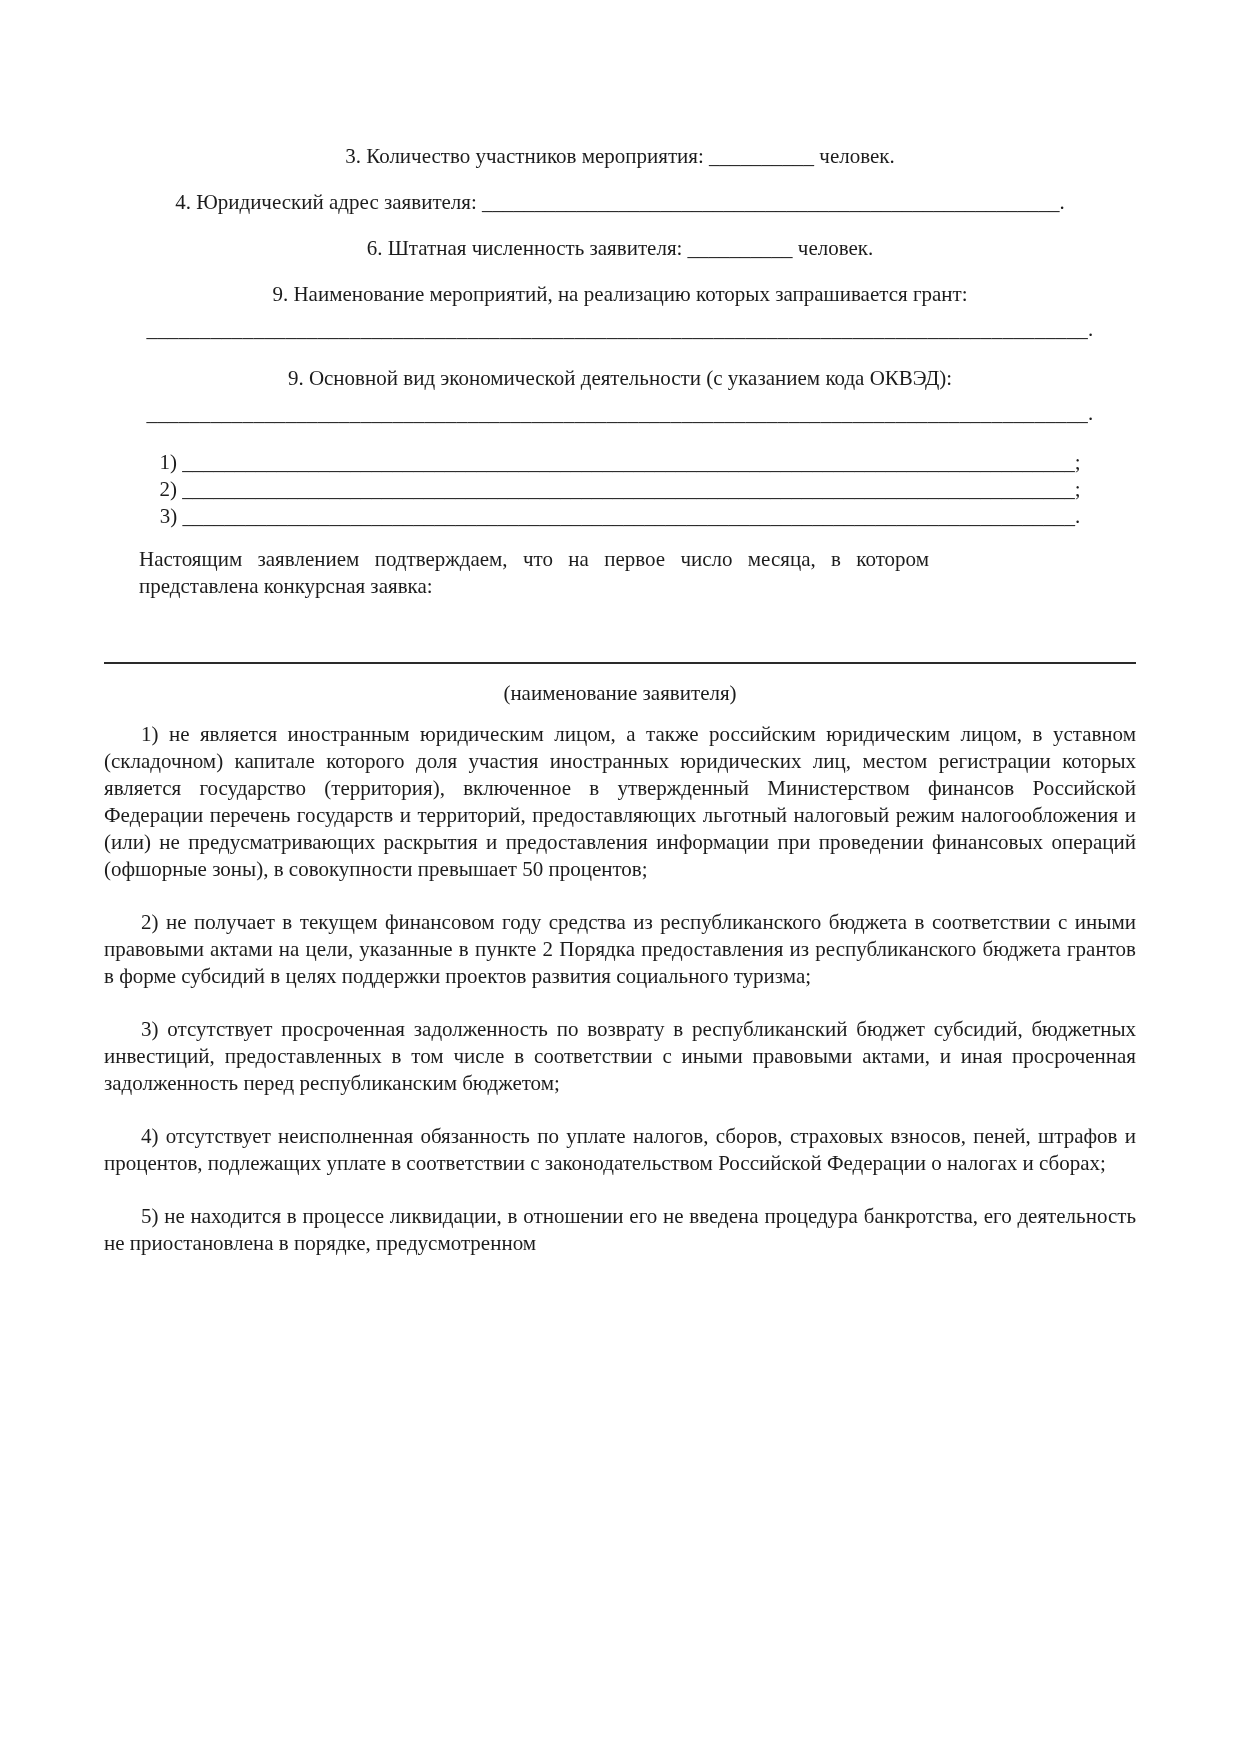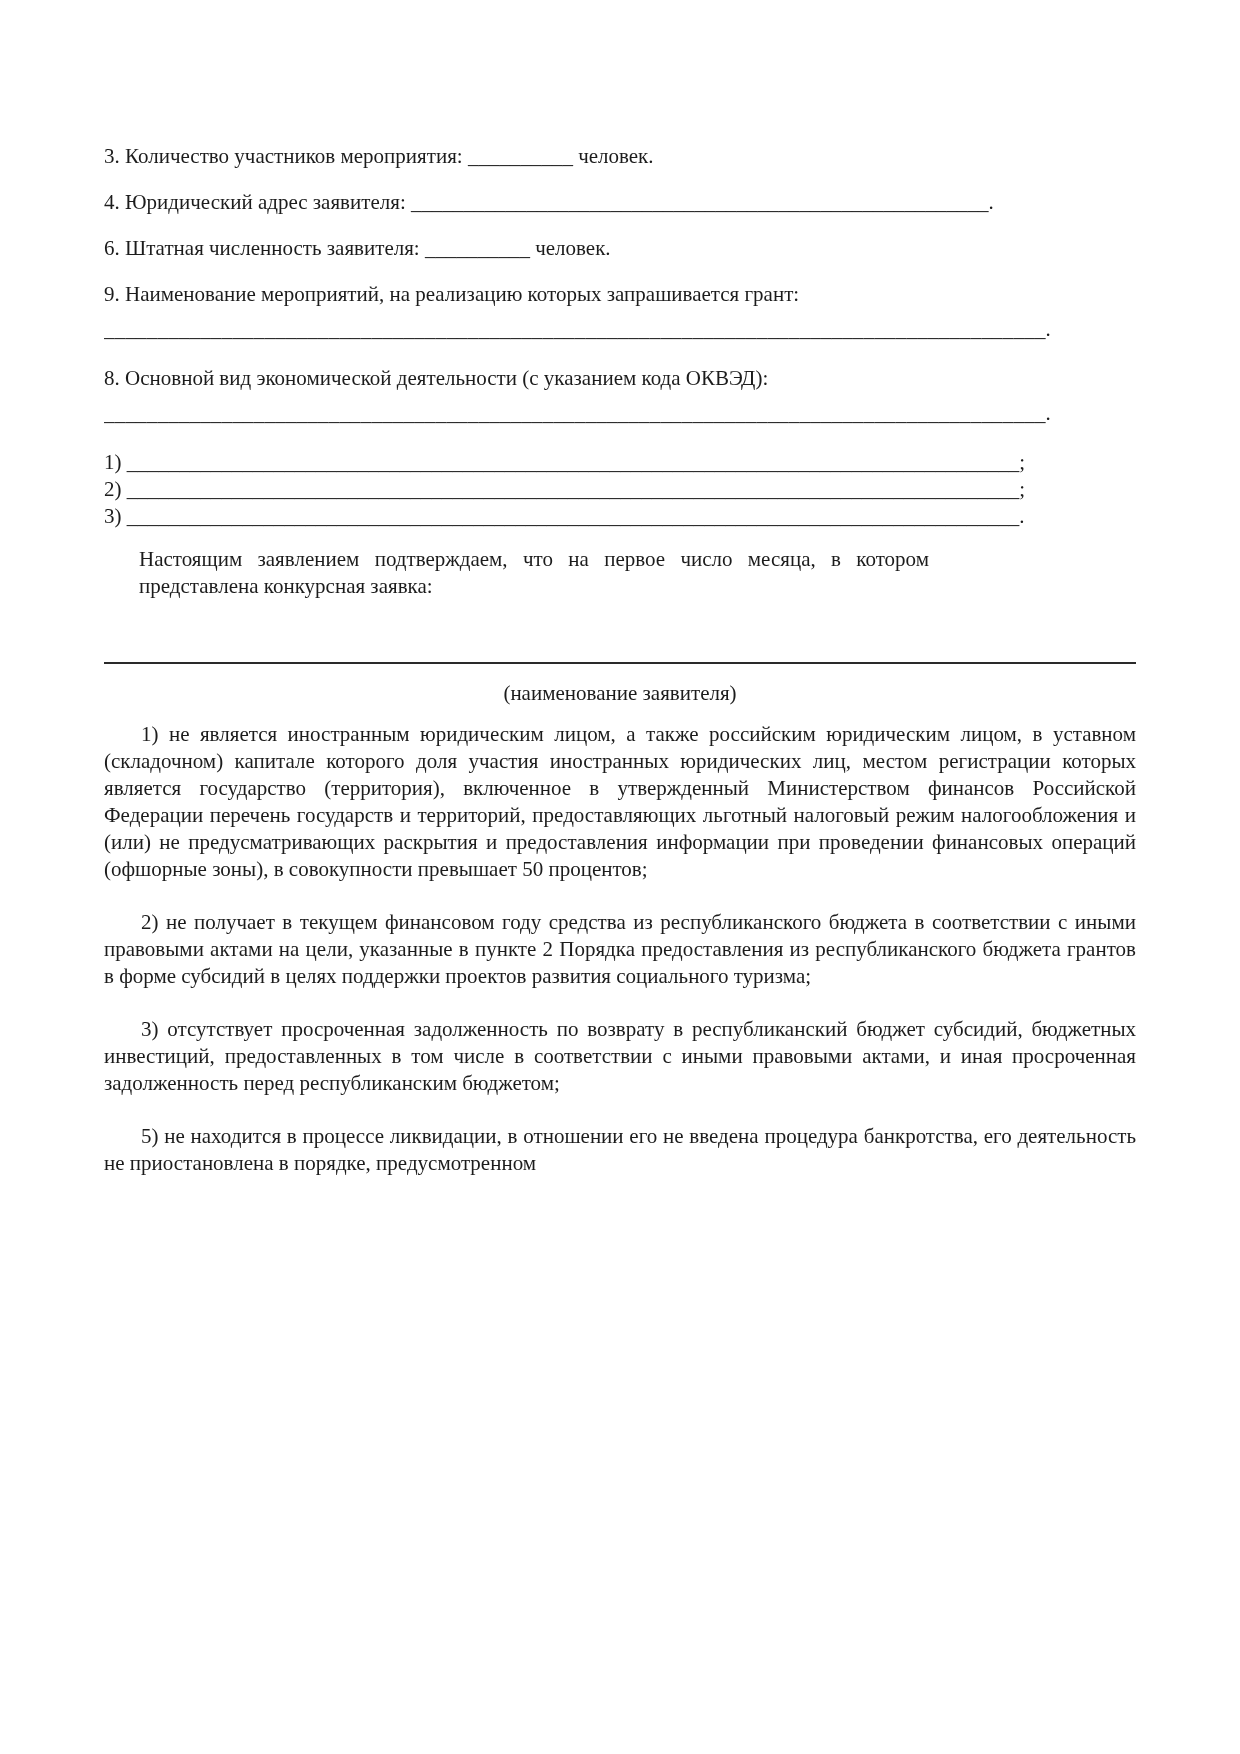--- a/index.html
+++ b/index.html
@@ -22,6 +22,7 @@
   }
   p {
     margin: 0;
+    text-align: center;
   }
   .field-line {
     margin-bottom: 19px;

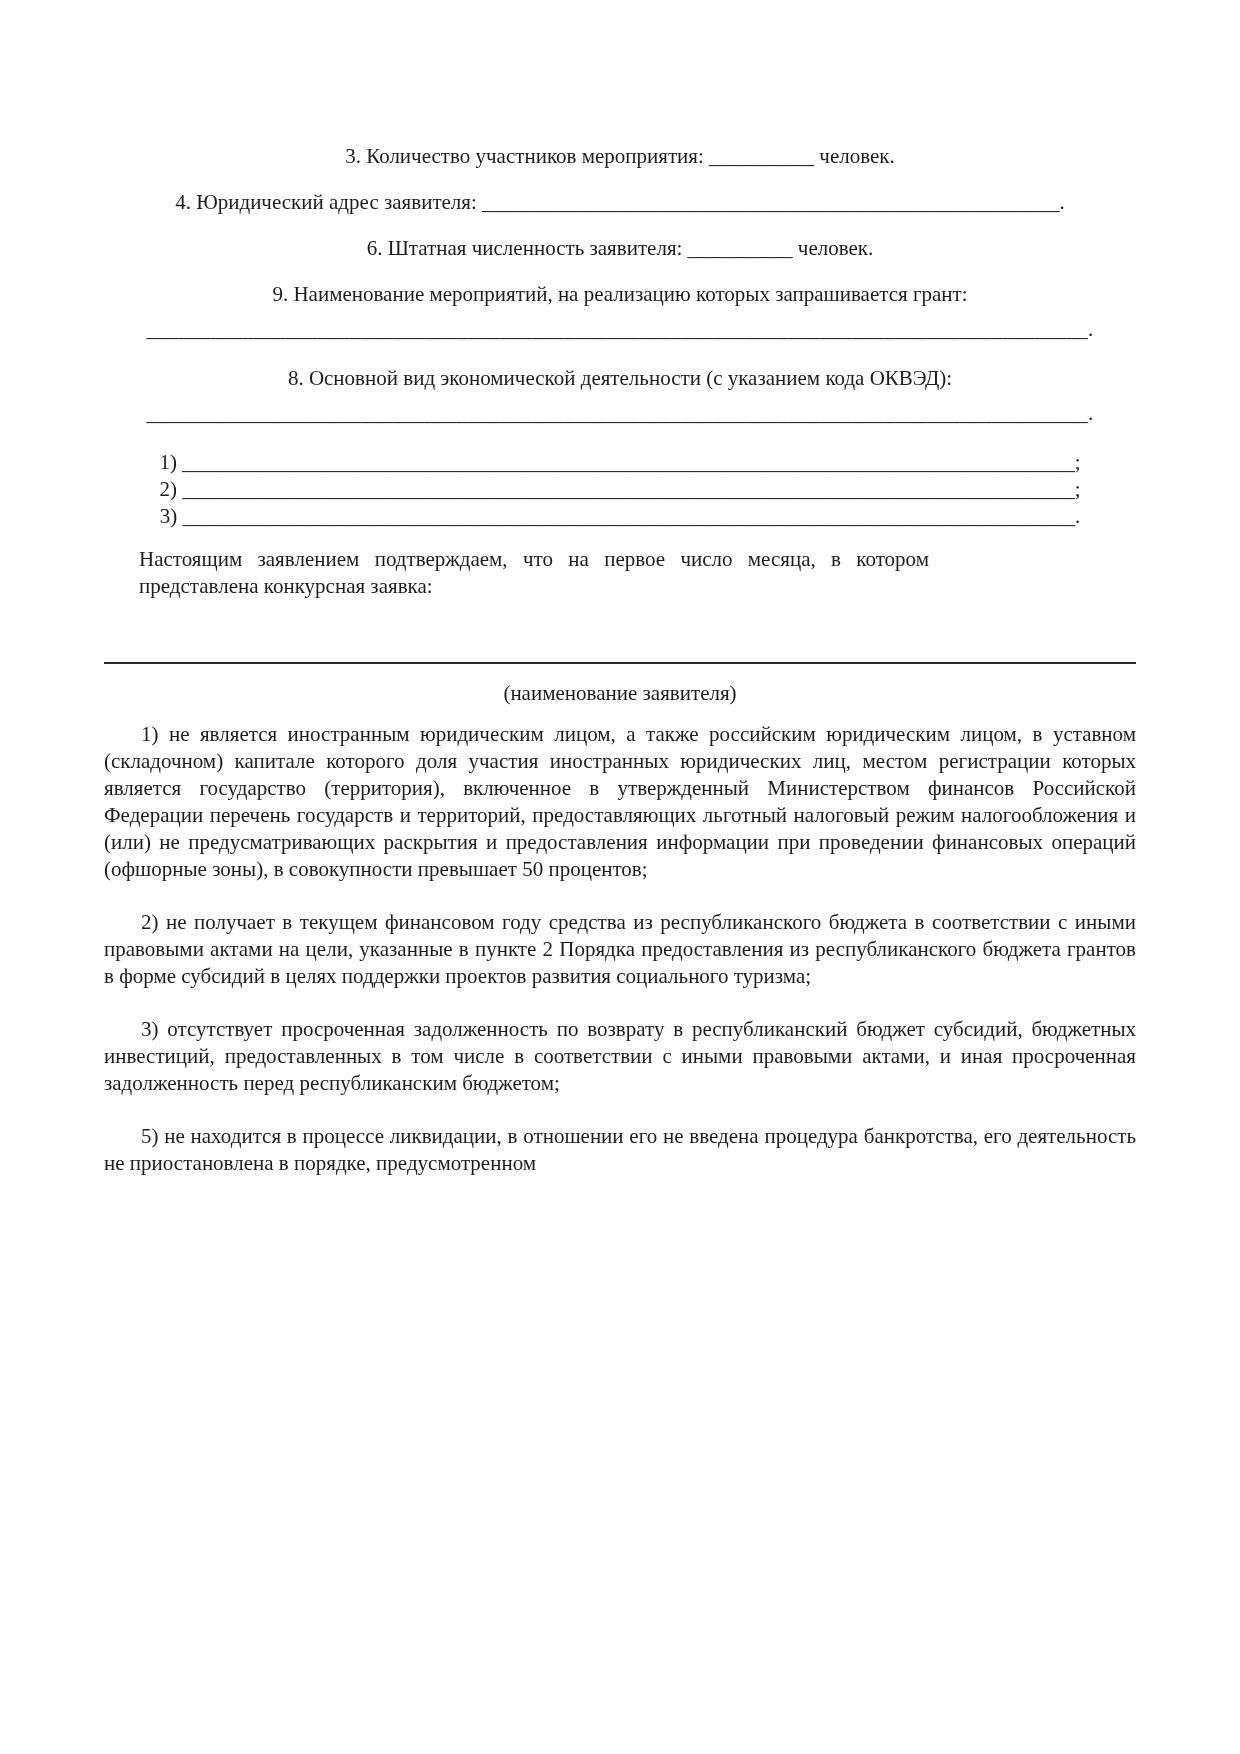--- a/index.html
+++ b/index.html
@@ -92,7 +92,7 @@
 
   <div class="section-gap"></div>
 
-  <p class="label-line">8. Основной вид экономической деятельности (с указанием кода ОКВЭД):</p>
+  <p class="label-line">9. Основной вид экономической деятельности (с указанием кода ОКВЭД):</p>
   <p class="blank-line">________________________________________________________________________________________.</p>
 
   <div class="section-gap"></div>

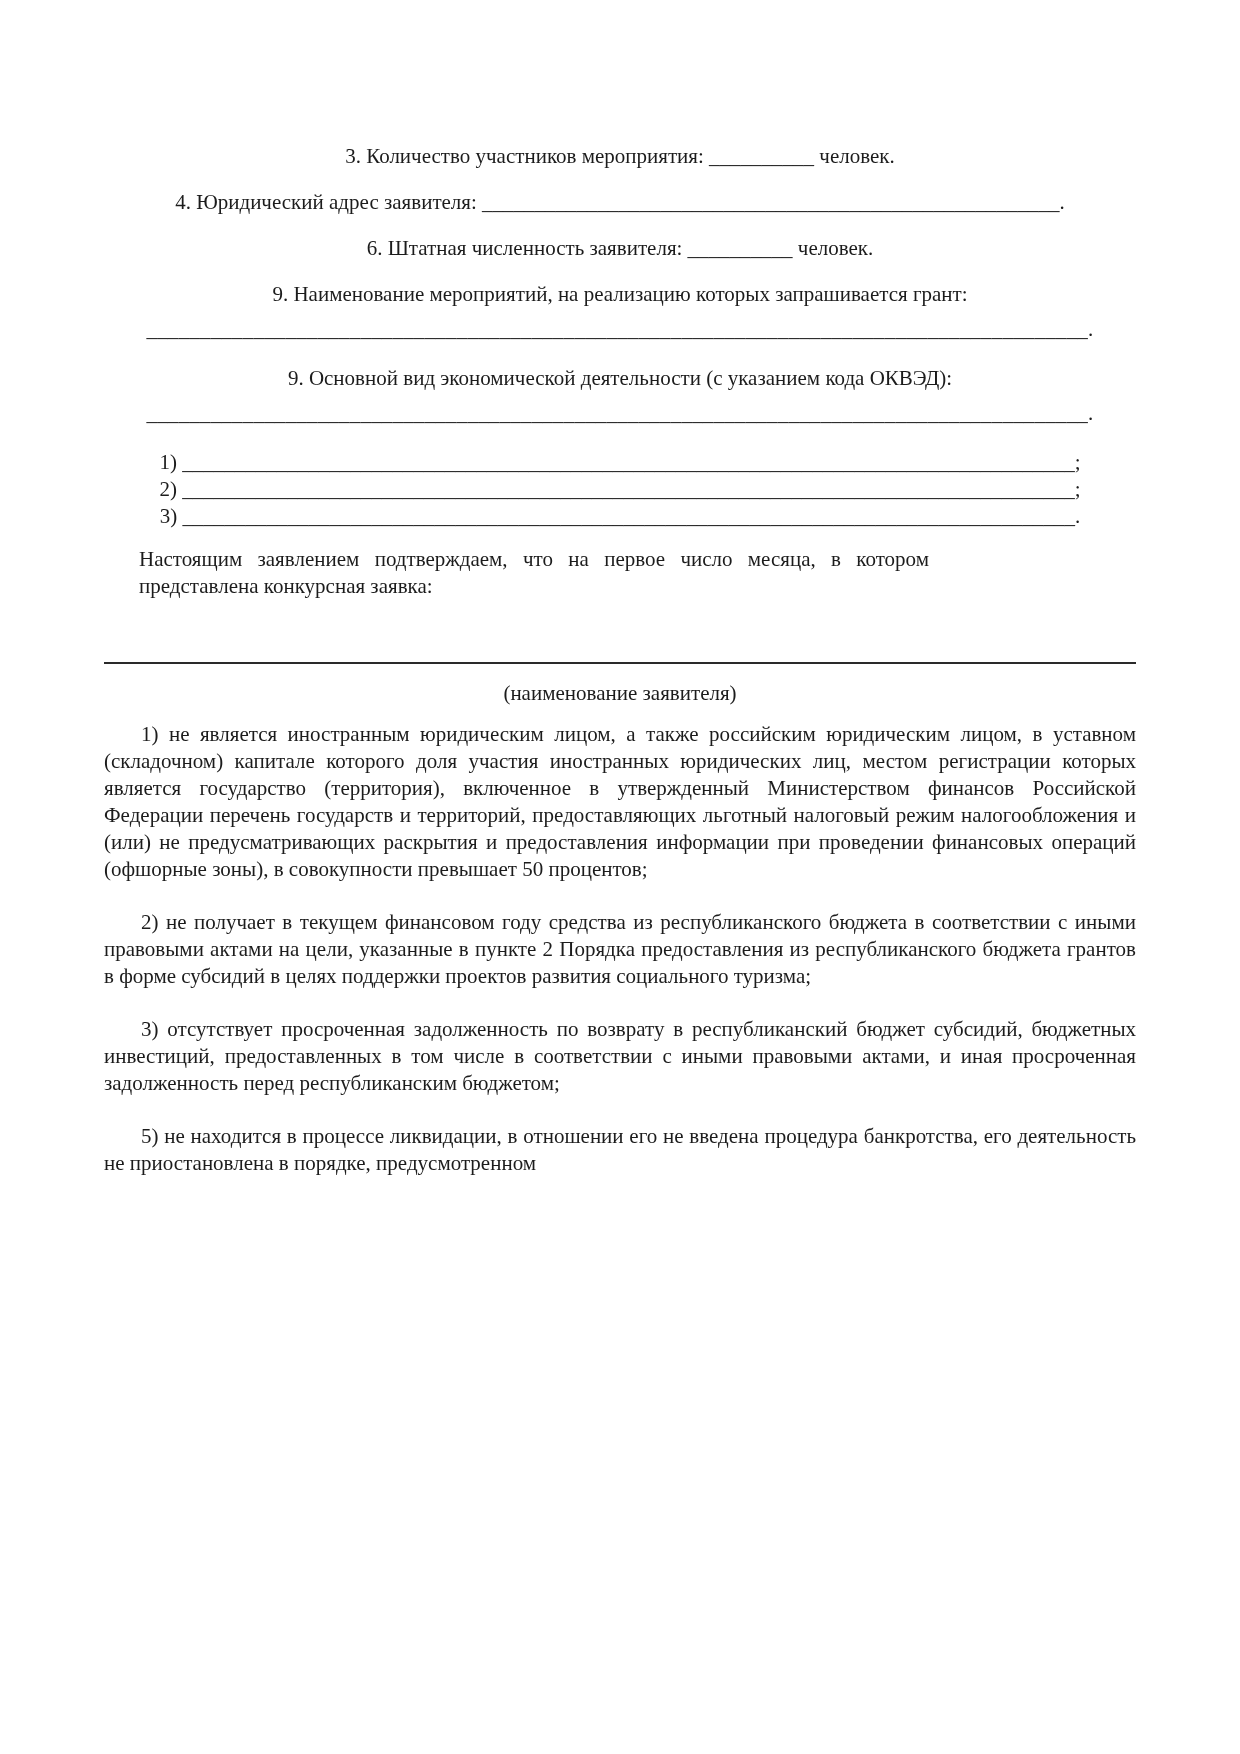--- a/index.html
+++ b/index.html
@@ -109,6 +109,7 @@
   <p class="clause">1) не является иностранным юридическим лицом, а также российским юридическим лицом, в уставном (складочном) капитале которого доля участия иностранных юридических лиц, местом регистрации которых является государство (территория), включенное в утвержденный Министерством финансов Российской Федерации перечень государств и территорий, предоставляющих льготный налоговый режим налогообложения и (или) не предусматривающих раскрытия и предоставления информации при проведении финансовых операций (офшорные зоны), в совокупности превышает 50 процентов;</p>
   <p class="clause">2) не получает в текущем финансовом году средства из республиканского бюджета в соответствии с иными правовыми актами на цели, указанные в пункте 2 Порядка предоставления из республиканского бюджета грантов в форме субсидий в целях поддержки проектов развития социального туризма;</p>
   <p class="clause">3) отсутствует просроченная задолженность по возврату в республиканский бюджет субсидий, бюджетных инвестиций, предоставленных в том числе в соответствии с иными правовыми актами, и иная просроченная задолженность перед республиканским бюджетом;</p>
+  <p class="clause">4) отсутствует неисполненная обязанность по уплате налогов, сборов, страховых взносов, пеней, штрафов и процентов, подлежащих уплате в соответствии с законодательством Российской Федерации о налогах и сборах;</p>
   <p class="clause">5) не находится в процессе ликвидации, в отношении его не введена процедура банкротства, его деятельность не приостановлена в порядке, предусмотренном</p>
 
 </div>

